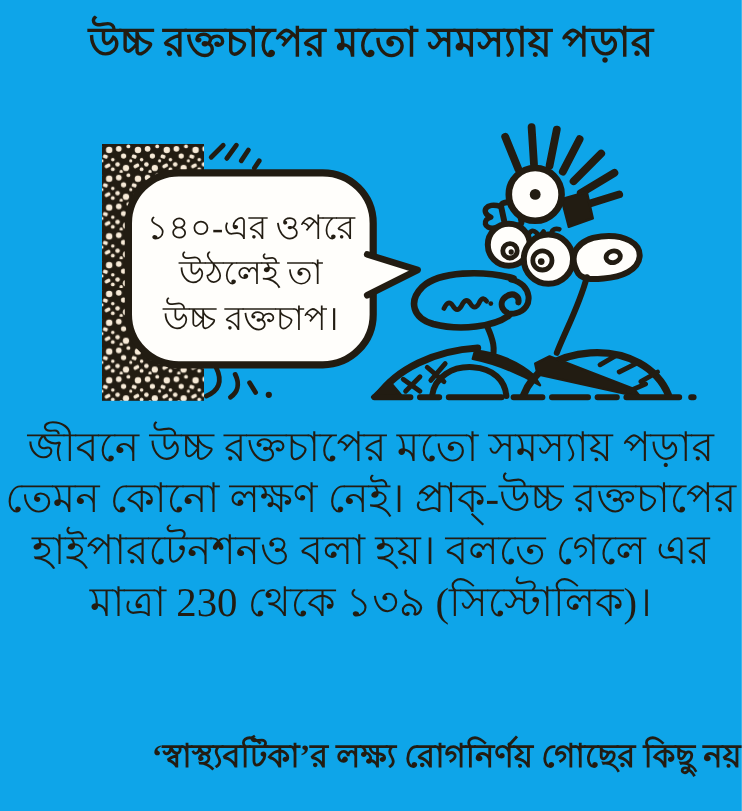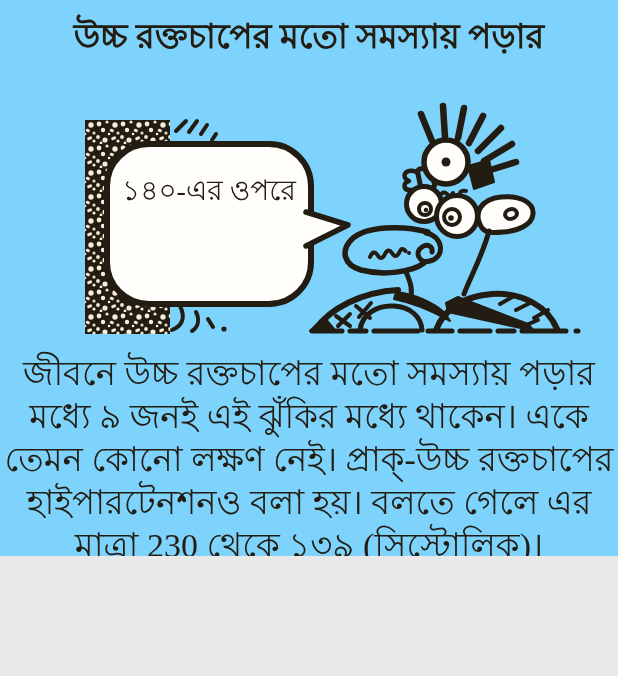--- a/index.html
+++ b/index.html
@@ -5,8 +5,8 @@
   html,body{margin:0;padding:0;}
   body{width:618px;height:676px;background:#e9e9e9;}
   .canvas{
-    position:relative;width:618px;height:556px;overflow:hidden;
-    background:#7dd3fc;color:#221c12;
+    position:relative;width:618px;height:676px;overflow:hidden;
+    background:#0ea5e9;color:#221c12;
     font-family:"Liberation Serif","DejaVu Serif",serif;
   }
   .title{

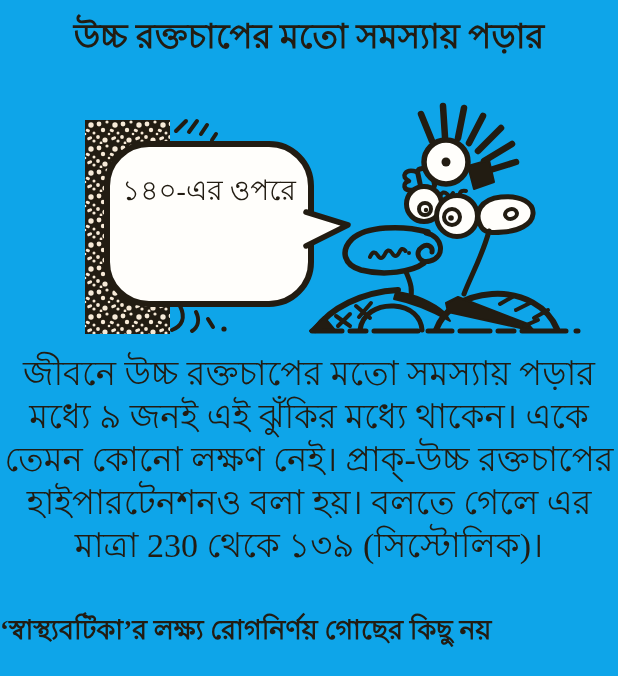--- a/index.html
+++ b/index.html
@@ -153,6 +153,7 @@
 
     <div class="bubble-text">
       <div>১৪০-এর ওপরে</div>
+      <div>উঠলেই তা</div>
     </div>
   </div>
 

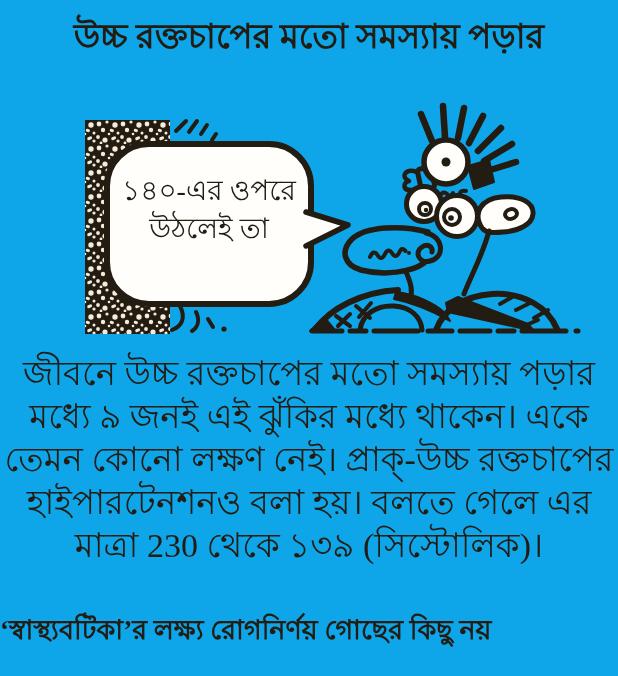--- a/index.html
+++ b/index.html
@@ -154,6 +154,7 @@
     <div class="bubble-text">
       <div>১৪০-এর ওপরে</div>
       <div>উঠলেই তা</div>
+      <div>উচ্চ রক্তচাপ।</div>
     </div>
   </div>
 

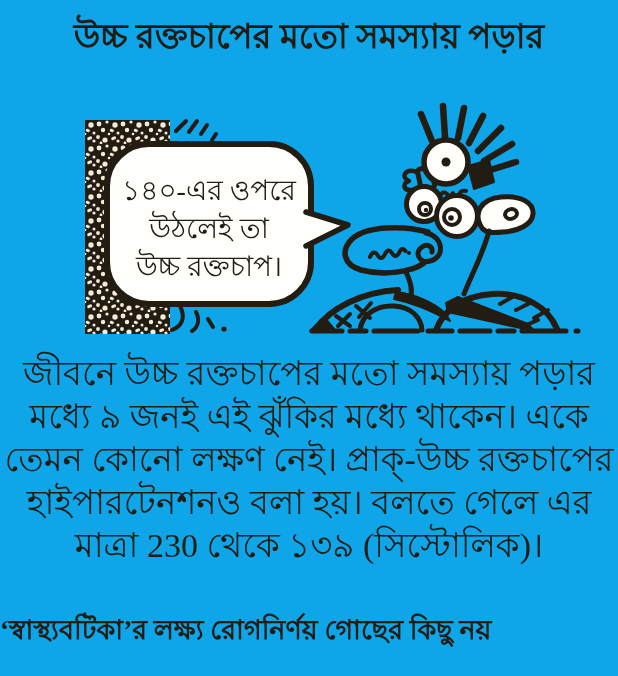--- a/index.html
+++ b/index.html
@@ -160,7 +160,6 @@
 
   <div class="body-text">
     <div>জীবনে উচ্চ রক্তচাপের মতো সমস্যায় পড়ার</div>
-    <div>মধ্যে ৯ জনই এই ঝুঁকির মধ্যে থাকেন। একে</div>
     <div>তেমন কোনো লক্ষণ নেই। প্রাক্-উচ্চ রক্তচাপের</div>
     <div>হাইপারটেনশনও বলা হয়। বলতে গেলে এর</div>
     <div>মাত্রা 230 থেকে ১৩৯ (সিস্টোলিক)।</div>

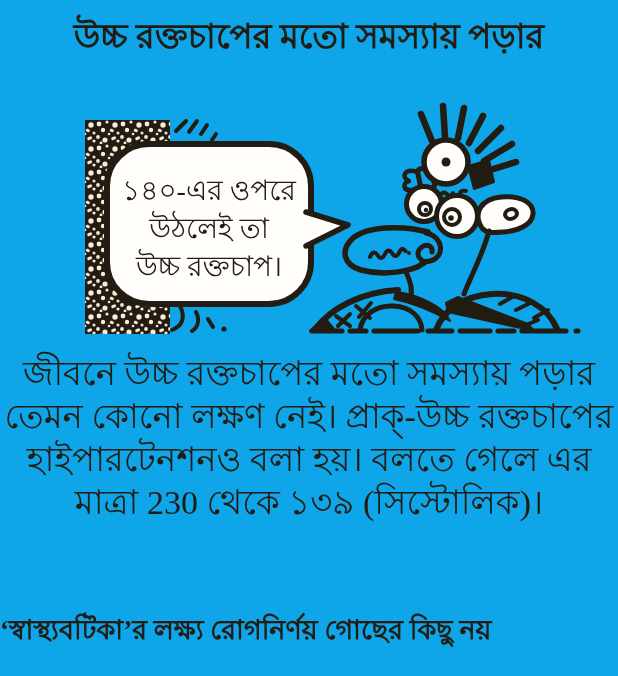--- a/index.html
+++ b/index.html
@@ -25,7 +25,7 @@
   }
   .footer{
     position:absolute;top:610px;left:0;width:100%;
-    text-align:left;font-size:27px;line-height:40px;font-weight:700;
+    text-align:right;font-size:27px;line-height:40px;font-weight:700;
   }
 </style>
 </head>

